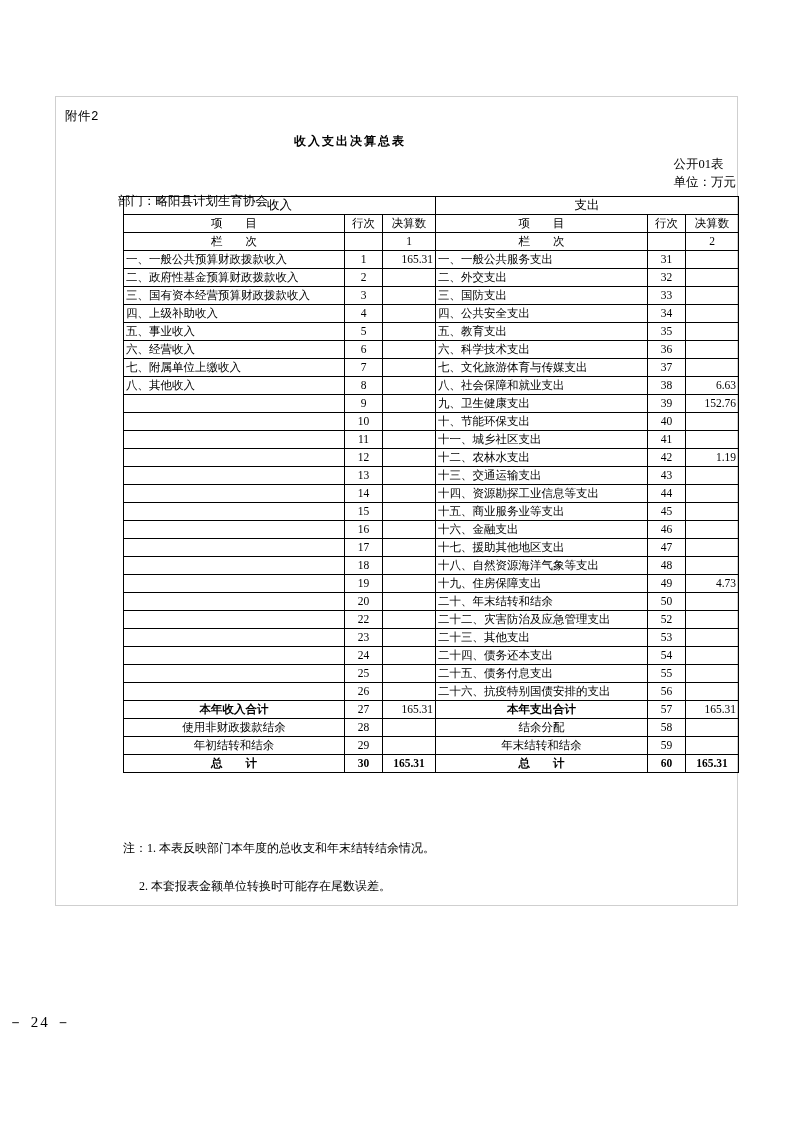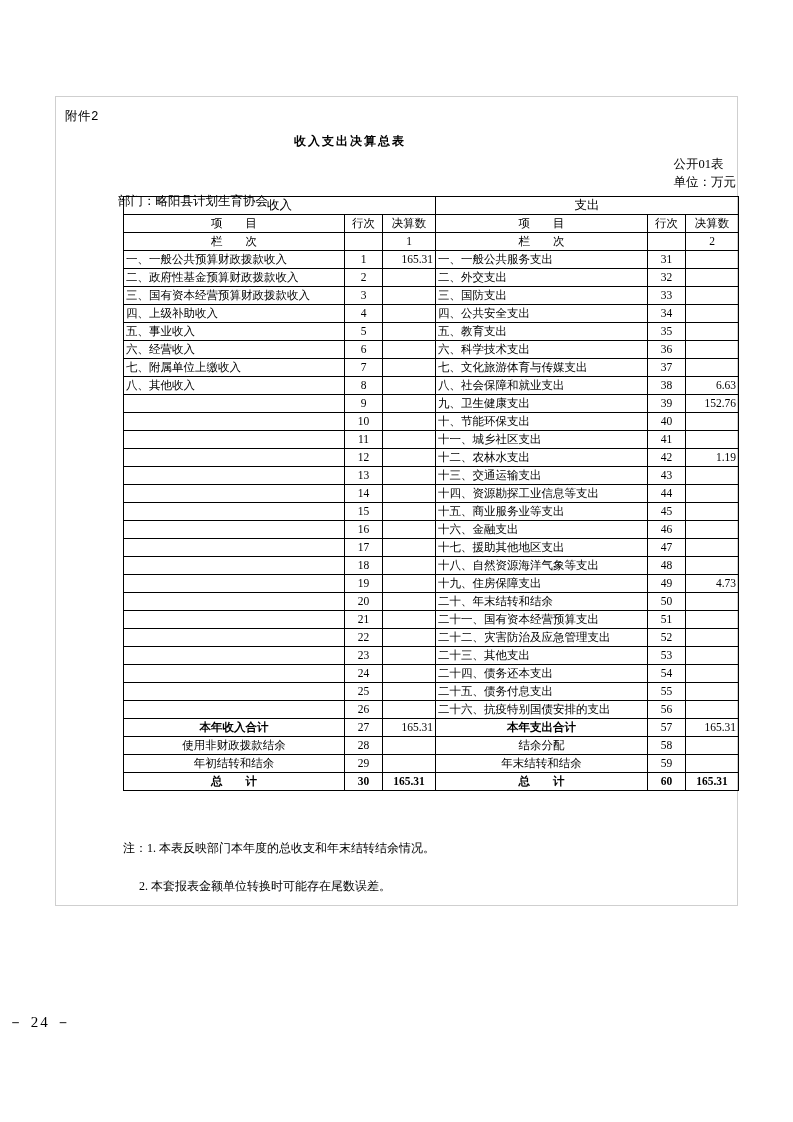--- a/index.html
+++ b/index.html
@@ -320,14 +320,6 @@
       </tr>
       <tr>
         <td class="c-left"></td>
-        <td class="c-center">21</td>
-        <td class="c-right"></td>
-        <td class="c-left">二十一、国有资本经营预算支出</td>
-        <td class="c-center">51</td>
-        <td class="c-right"></td>
-      </tr>
-      <tr>
-        <td class="c-left"></td>
         <td class="c-center">22</td>
         <td class="c-right"></td>
         <td class="c-left">二十二、灾害防治及应急管理支出</td>

